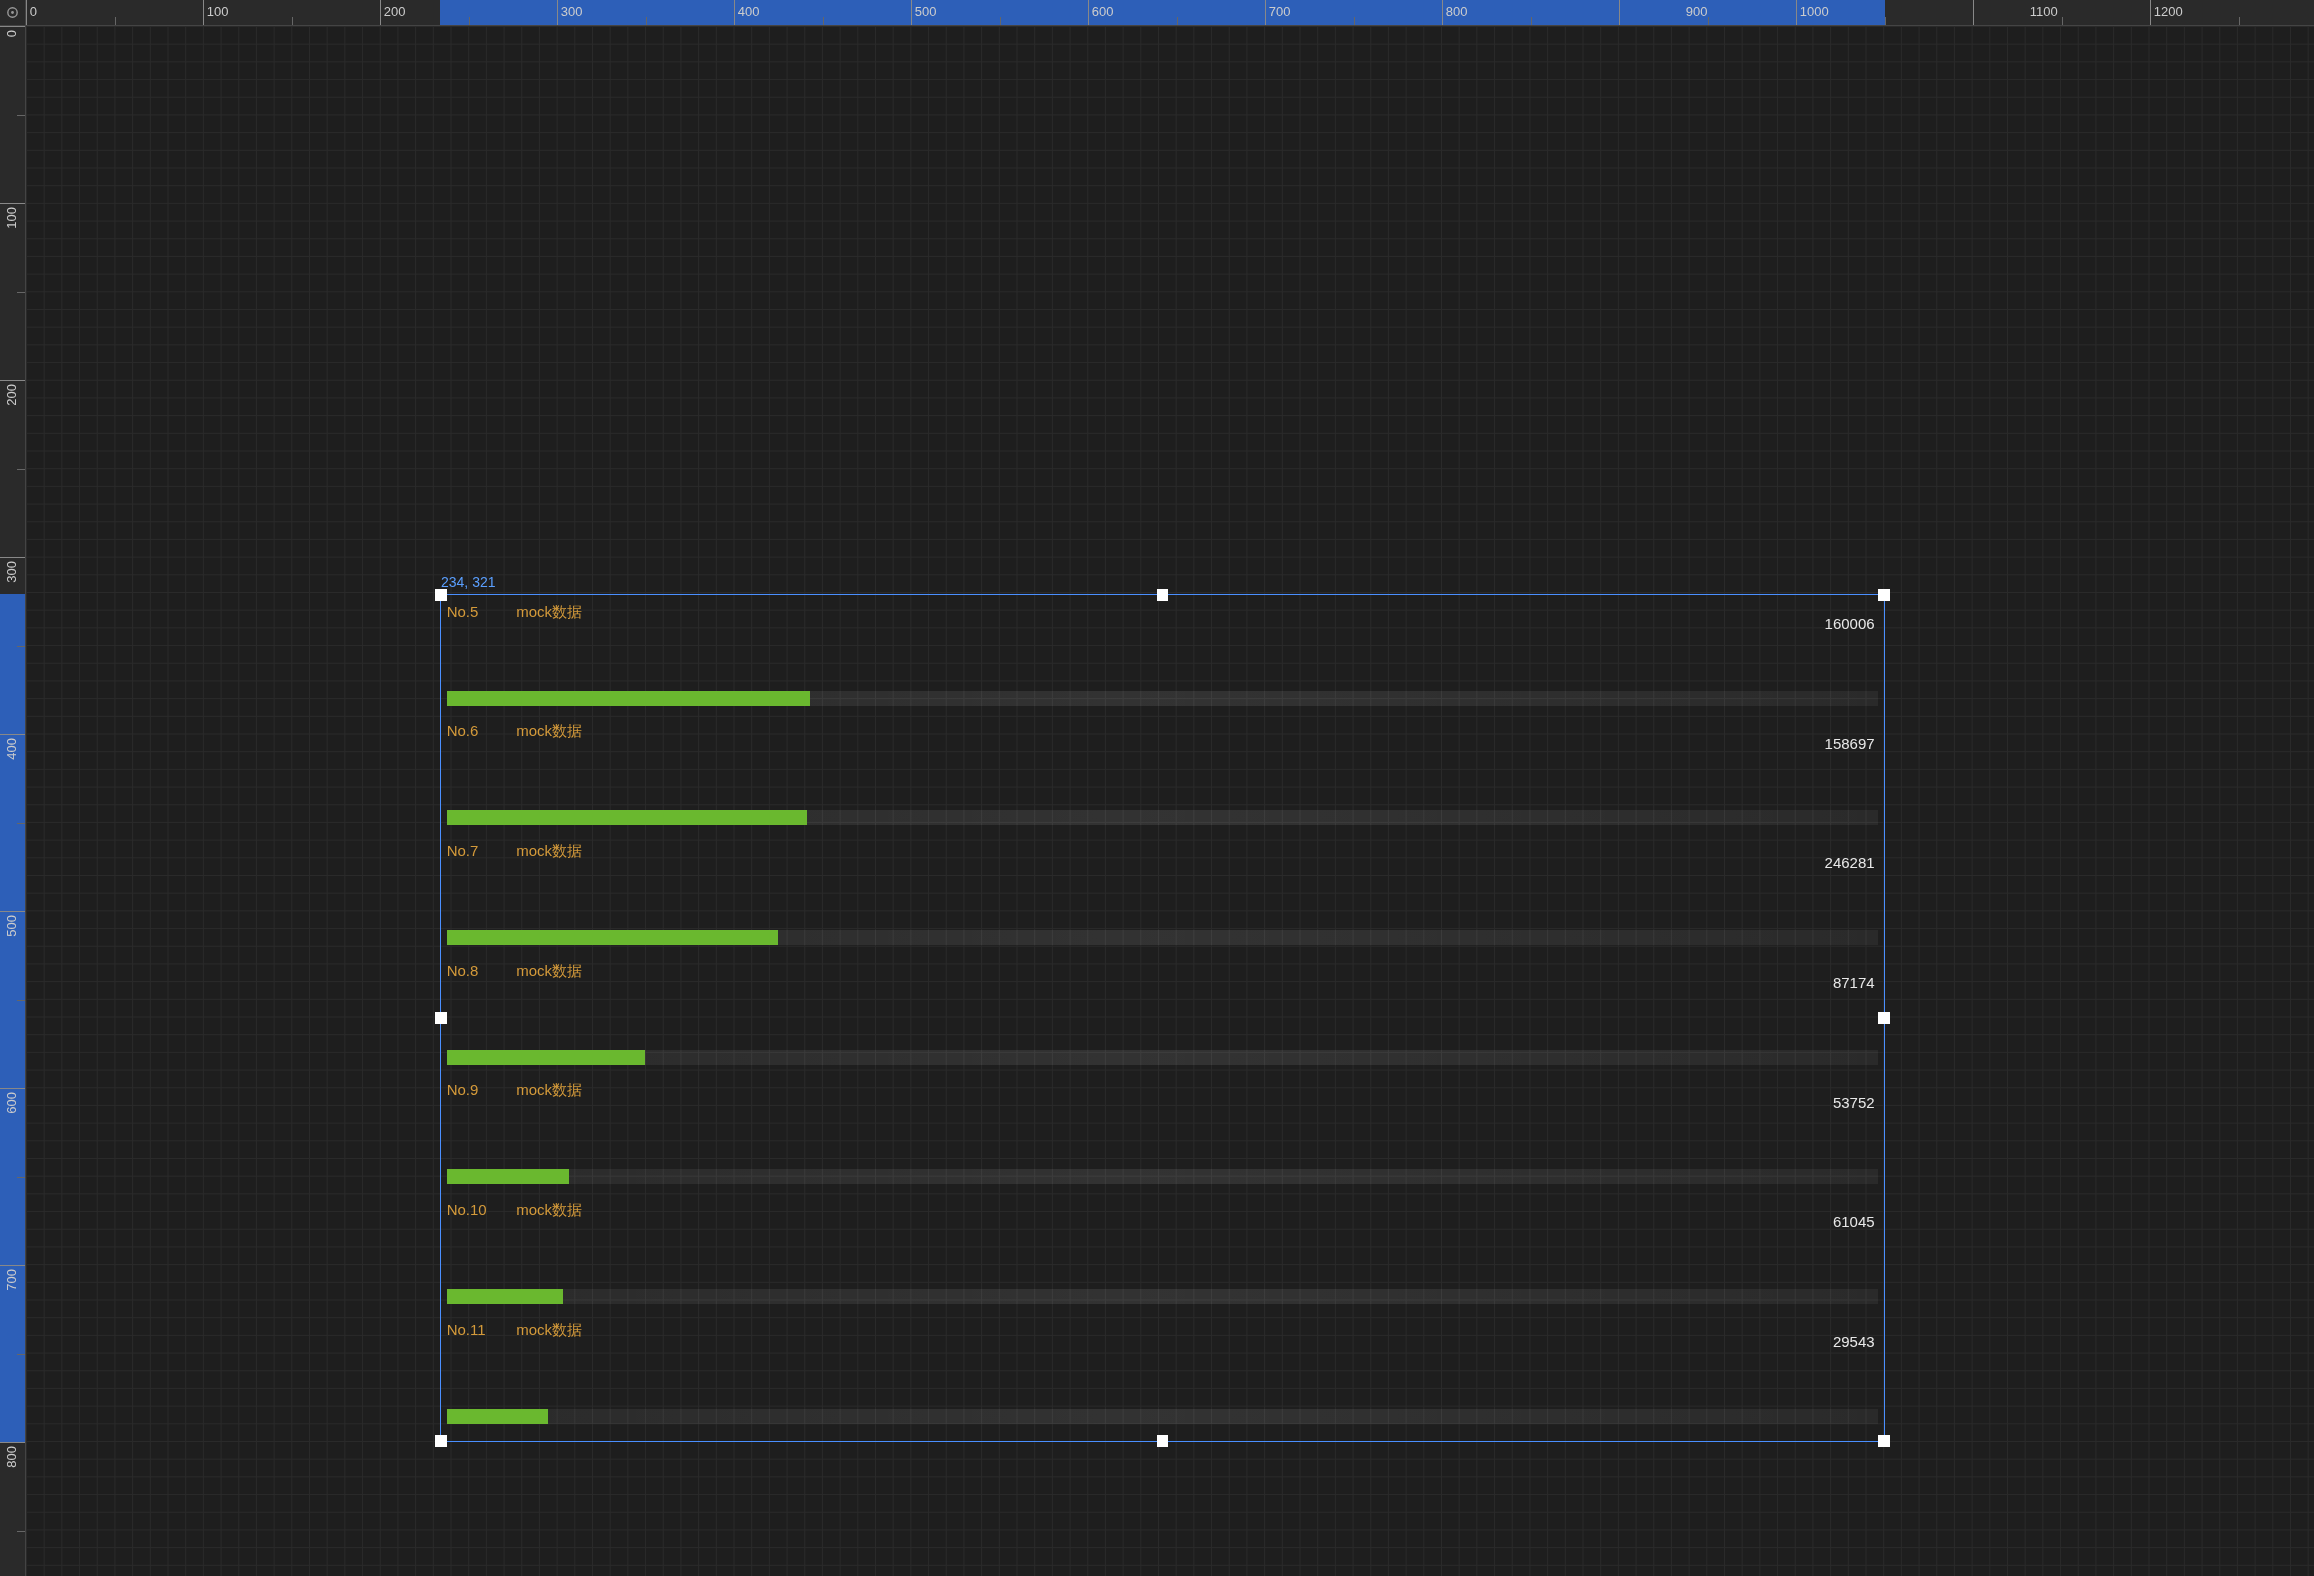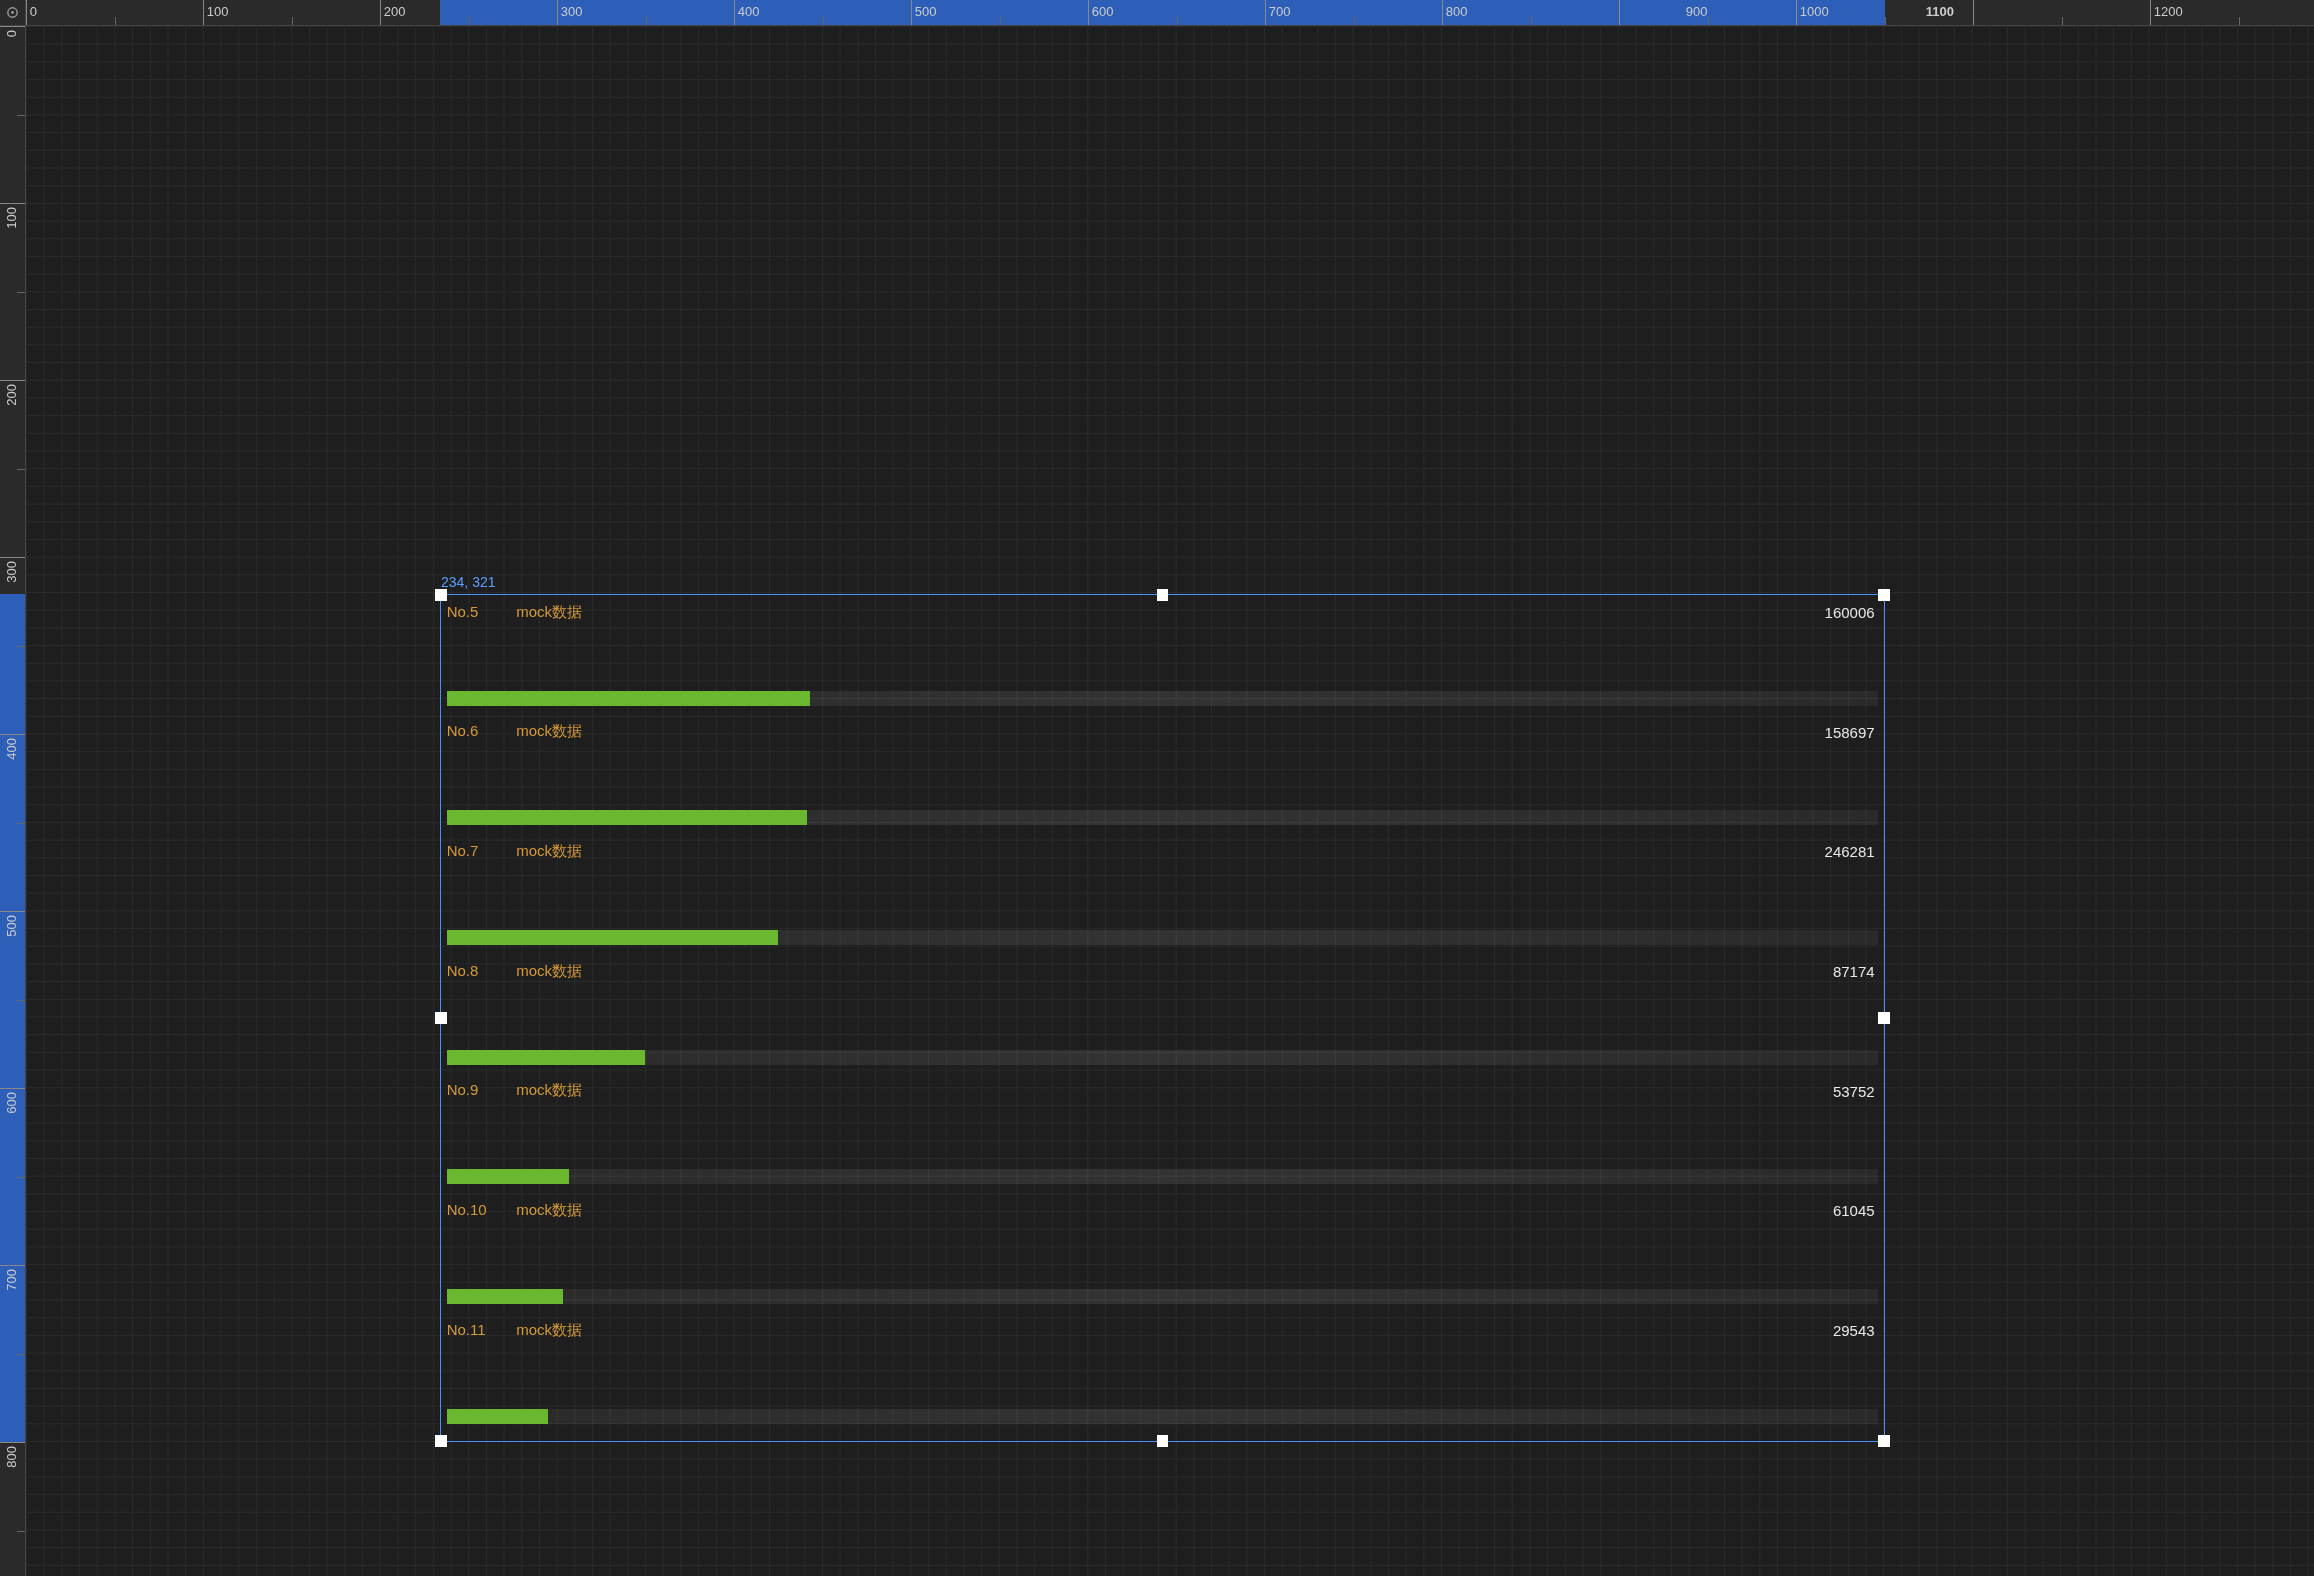--- a/index.html
+++ b/index.html
@@ -235,7 +235,7 @@
       <div class="tick-label" style="left: 1770px;">1000</div>
       <div class="tick minor" style="left: 1859px;"></div>
       <div class="tick" style="left: 1947px;"></div>
-      <div class="tick-label" style="left: 1896px; font-weight: bold;">1100</div>
+      <div class="tick-label" style="left: 2000px;">1100</div>
       <div class="tick minor" style="left: 2036px;"></div>
       <div class="tick" style="left: 2124px;"></div>
       <div class="tick-label" style="left: 2124px;">1200</div>

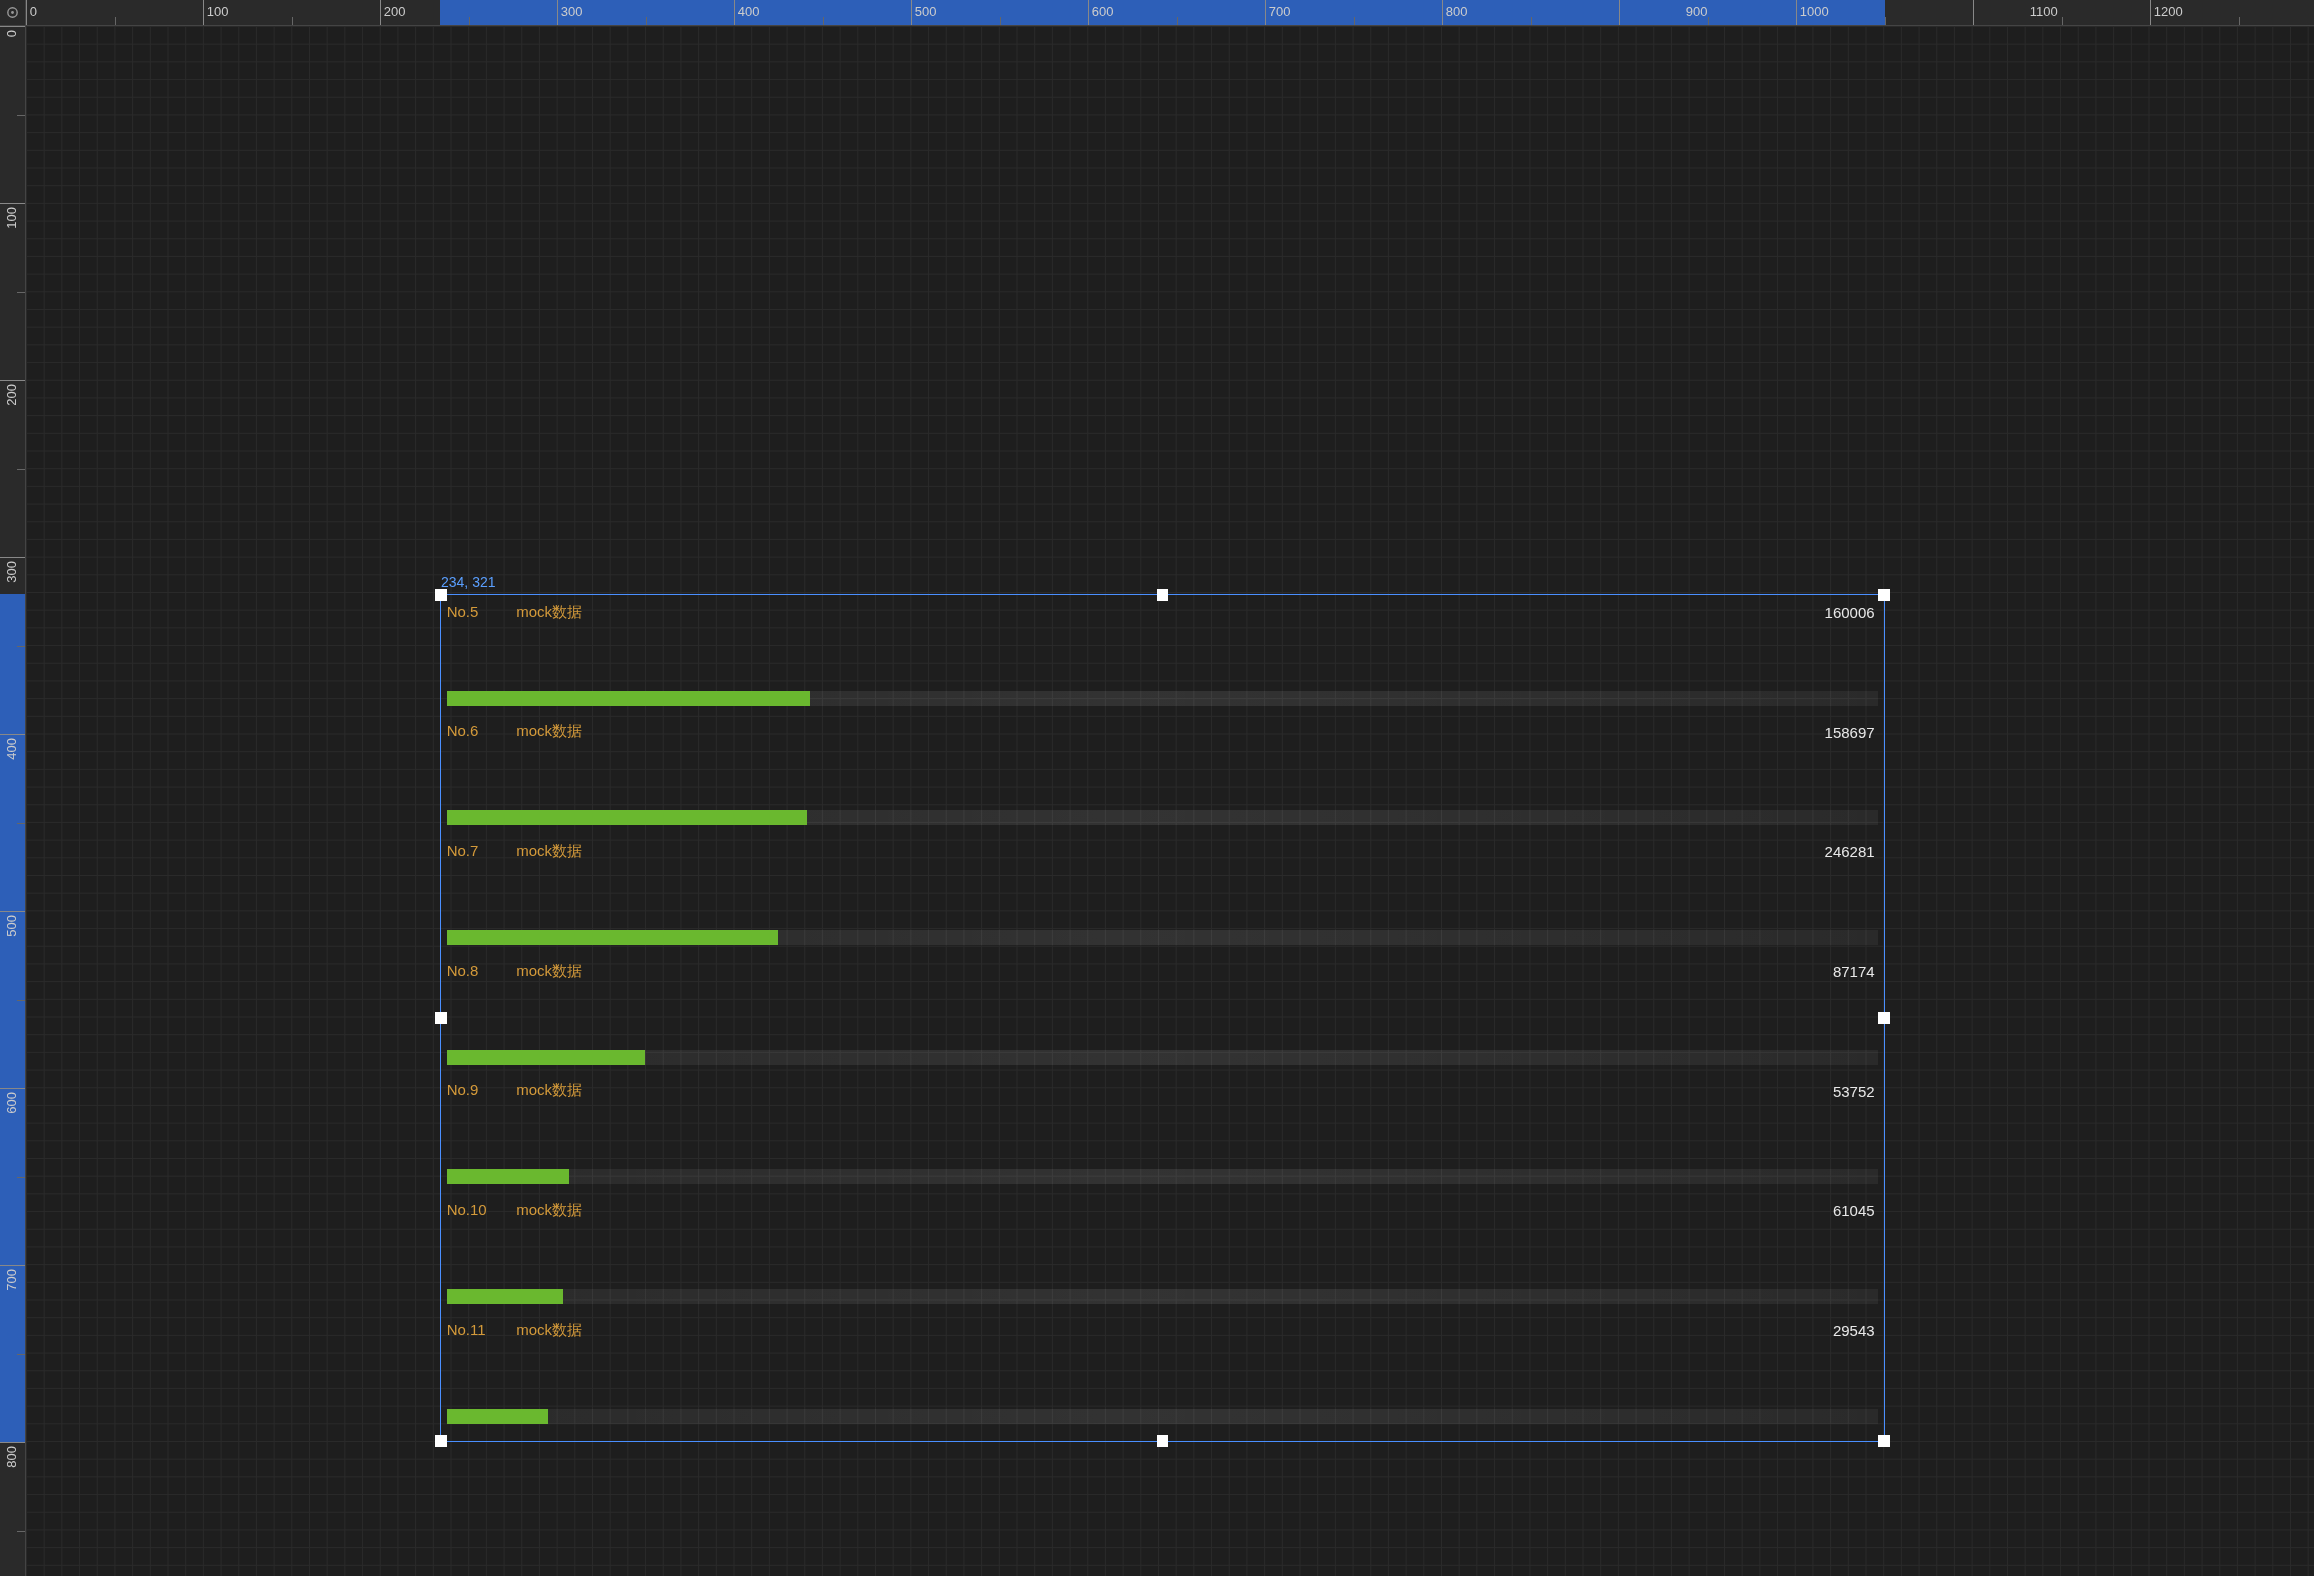--- a/index.html
+++ b/index.html
@@ -170,7 +170,7 @@
 .row-value {
   position: absolute;
   right: 5.6px;
-  top: 5px;
+  top: 16px;
   color: #e8e8e8;
   font-size: 15px;
 }

